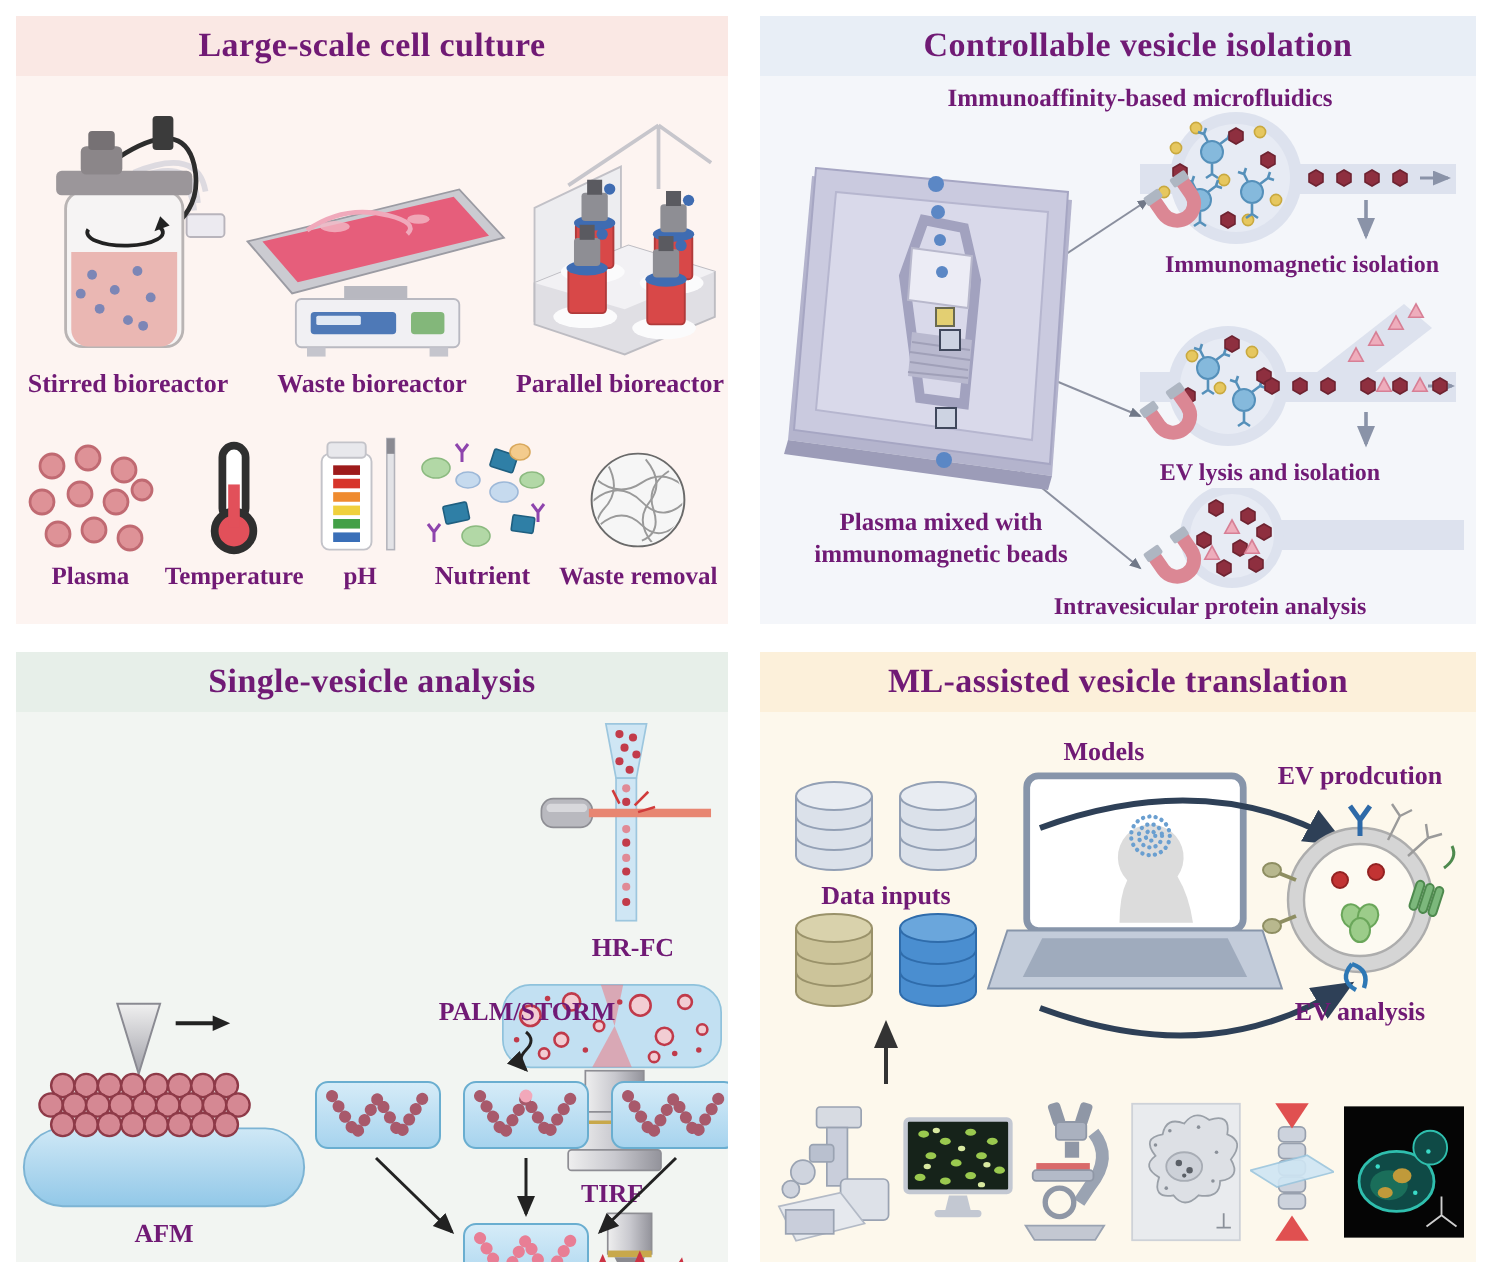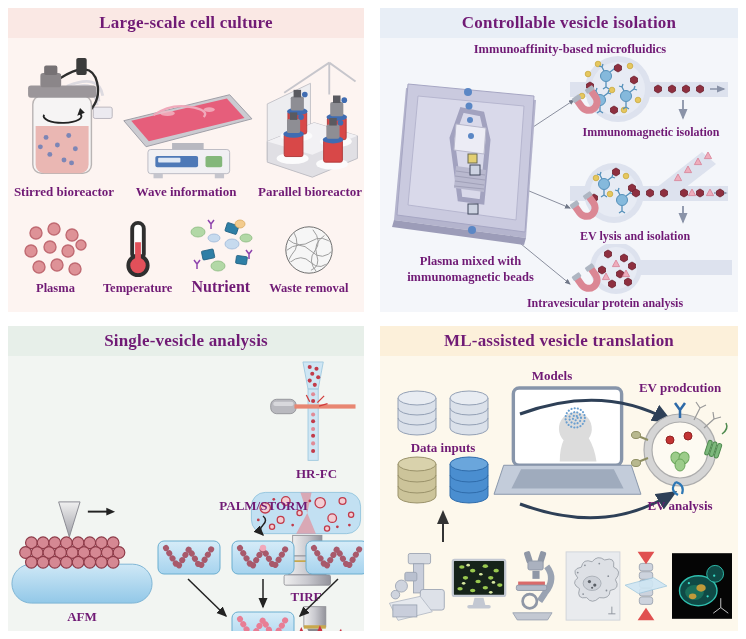--- a/index.html
+++ b/index.html
@@ -77,7 +77,7 @@
             <rect x="40" y="103" width="10" height="5" fill="#c5c5cd"></rect>
             <rect x="106" y="103" width="10" height="5" fill="#c5c5cd"></rect>
           </svg>
-          <div class="fig-label">Wave information</div>
+          <div class="fig-label">Waste bioreactor</div>
         </div>
         <div class="fig">
           <svg width="108" height="127" viewBox="0 0 115 135">

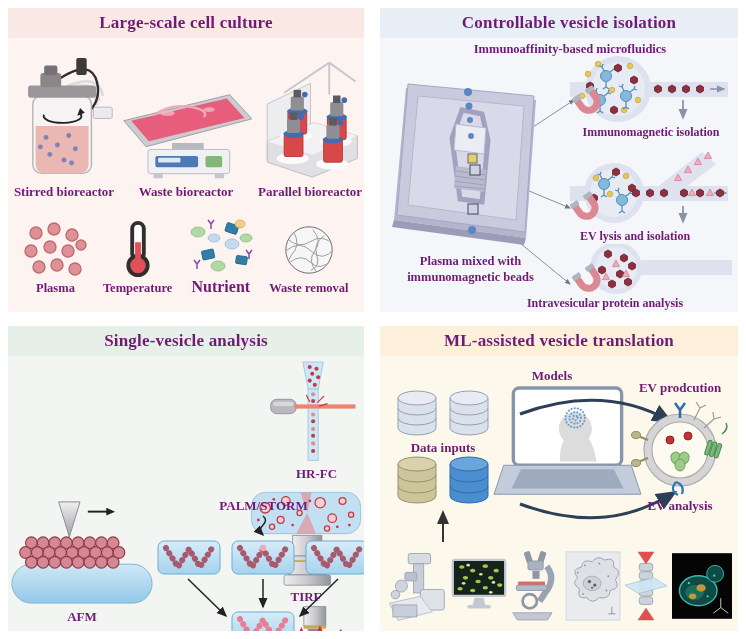--- a/index.html
+++ b/index.html
@@ -146,6 +146,21 @@
             <rect x="12" y="24" width="6" height="22" fill="#e2505a"></rect>
           </svg>
           <div class="fig-label" style="font-size:12.5px">Temperature</div>
+        </div>
+        <div class="fig">
+          <svg width="46" height="62" viewBox="0 0 48 64">
+            <rect x="4" y="10" width="26" height="50" rx="4" fill="#fff" stroke="#c3c3c9"></rect>
+            <rect x="7" y="4" width="20" height="8" rx="2" fill="#e8e8ec" stroke="#c3c3c9"></rect>
+            <rect x="10" y="16" width="14" height="5" fill="#9e1b1b"></rect>
+            <rect x="10" y="23" width="14" height="5" fill="#d7352b"></rect>
+            <rect x="10" y="30" width="14" height="5" fill="#ef8b2f"></rect>
+            <rect x="10" y="37" width="14" height="5" fill="#f0d03c"></rect>
+            <rect x="10" y="44" width="14" height="5" fill="#43a047"></rect>
+            <rect x="10" y="51" width="14" height="5" fill="#3a6fb8"></rect>
+            <rect x="38" y="2" width="4" height="58" fill="#e3e3e7" stroke="#b3b3bb" stroke-width="0.8"></rect>
+            <rect x="38" y="2" width="4" height="8" fill="#8a8a92"></rect>
+          </svg>
+          <div class="fig-label" style="font-size:12.5px">pH</div>
         </div>
         <div class="fig">
           <svg width="66" height="60" viewBox="0 0 66 60">

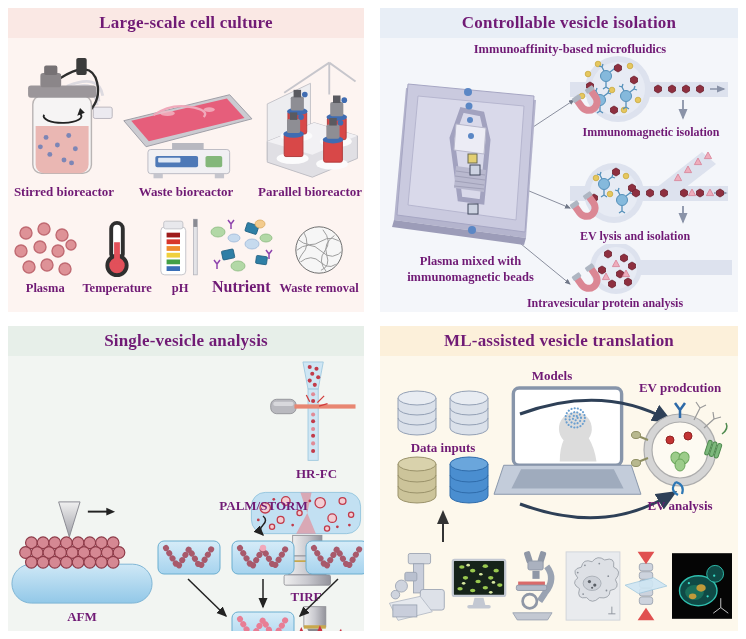--- a/index.html
+++ b/index.html
@@ -185,7 +185,7 @@
               <path d="M58 34 l3 4 m0 0 l3 -4 m-3 4 v5"></path>
             </g>
           </svg>
-          <div class="fig-label" style="font-size:16px">Nutrient</div>
+          <div class="fig-label" style="font-size:13px">Nutrient</div>
         </div>
         <div class="fig">
           <svg width="58" height="58" viewBox="0 0 60 58">

